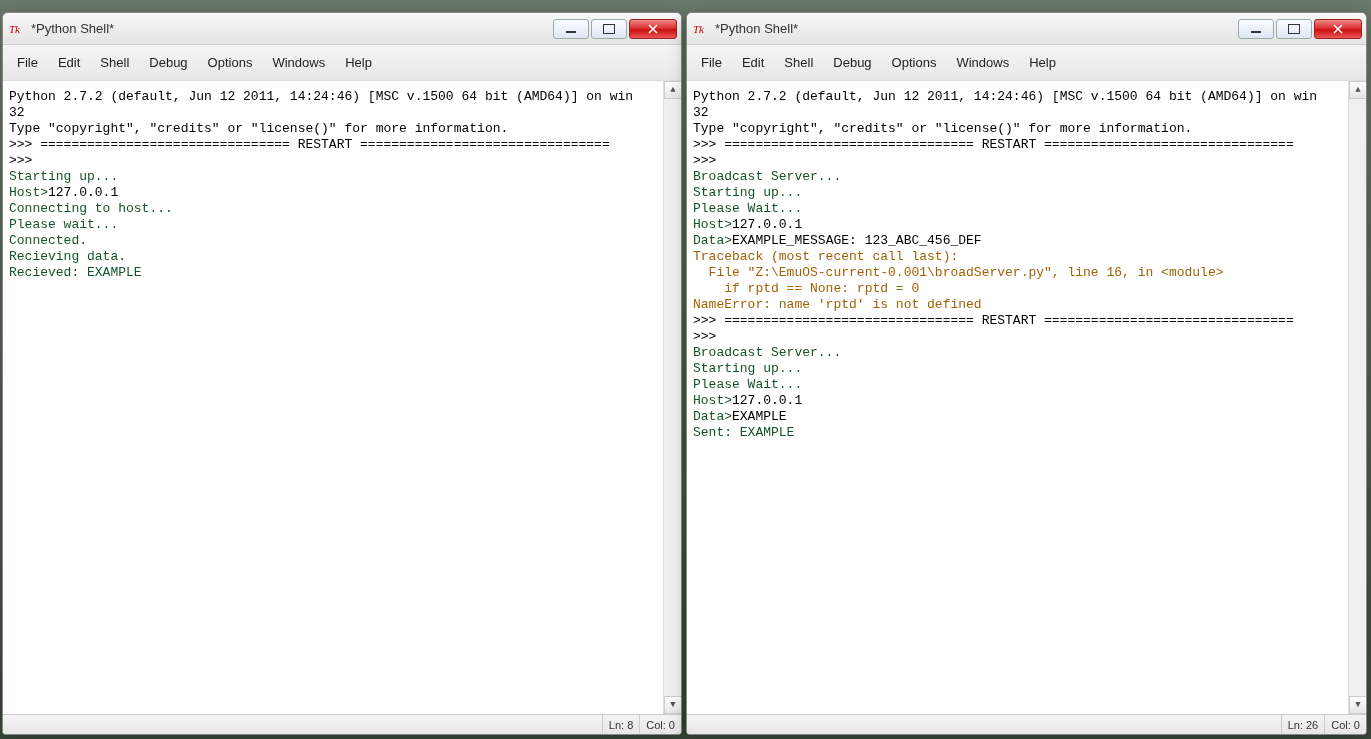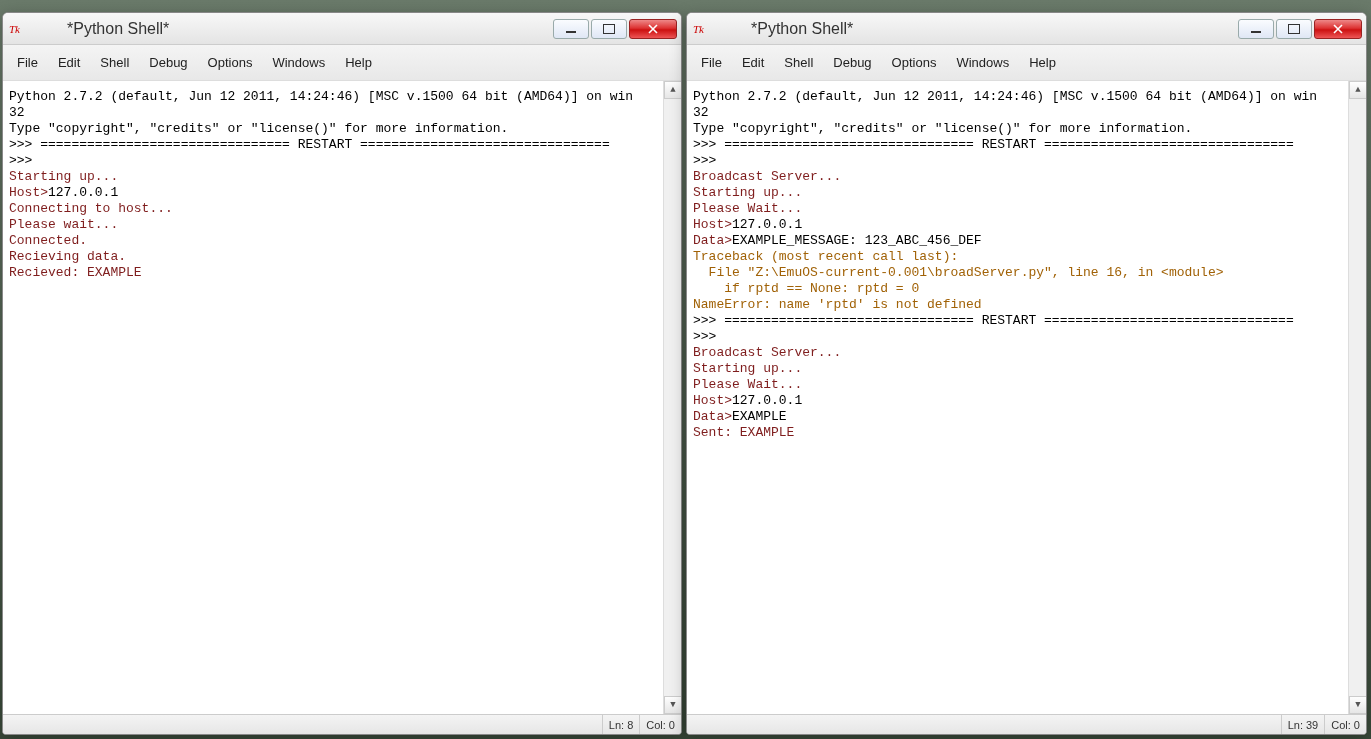--- a/index.html
+++ b/index.html
@@ -12,7 +12,7 @@
   }
   .titlebar {
     height: 32px; display: flex; align-items: center; padding: 0 6px;
-    background: linear-gradient(180deg,#f8f8f8,#e4e4e4); border-bottom: 1px solid #ccc; position: relative; gap: 36px;
+    background: linear-gradient(180deg,#f8f8f8,#e4e4e4); border-bottom: 1px solid #ccc; position: relative;
   }
   .tk-icon { width: 16px; height: 16px; margin-right: 6px; flex-shrink:0; }
   .title-text { font-size: 16px; color: #333; flex: 1; white-space: nowrap; overflow:hidden; }

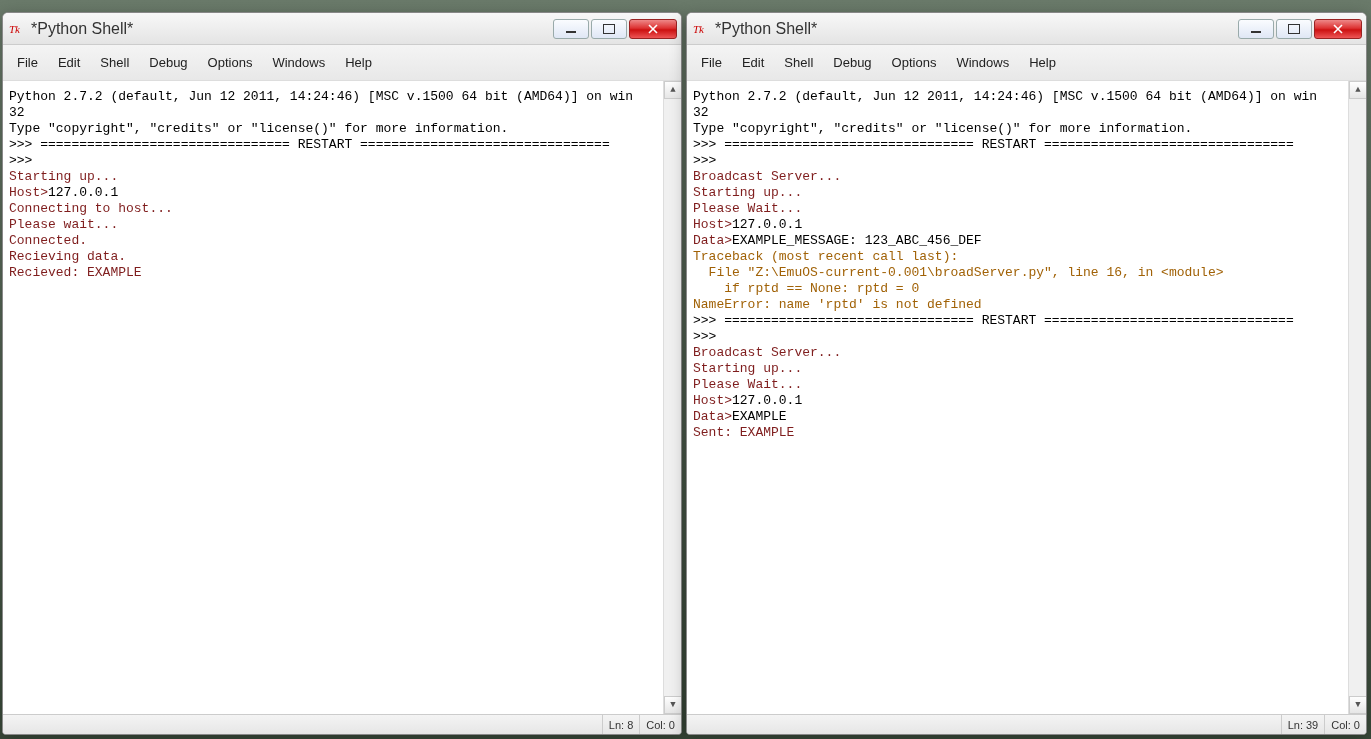--- a/index.html
+++ b/index.html
@@ -15,7 +15,7 @@
     background: linear-gradient(180deg,#f8f8f8,#e4e4e4); border-bottom: 1px solid #ccc; position: relative;
   }
   .tk-icon { width: 16px; height: 16px; margin-right: 6px; flex-shrink:0; }
-  .title-text { font-size: 16px; color: #333; flex: 1; white-space: nowrap; overflow:hidden; }
+  .title-text { font-size: 13px; color: #333; flex: 1; white-space: nowrap; overflow:hidden; }
   .win-controls { display: flex; gap: 0; margin-right:-2px; }
   .win-btn {
     width: 36px; height: 20px; border: 1px solid #9aa; border-radius: 3px; margin-left: 2px;

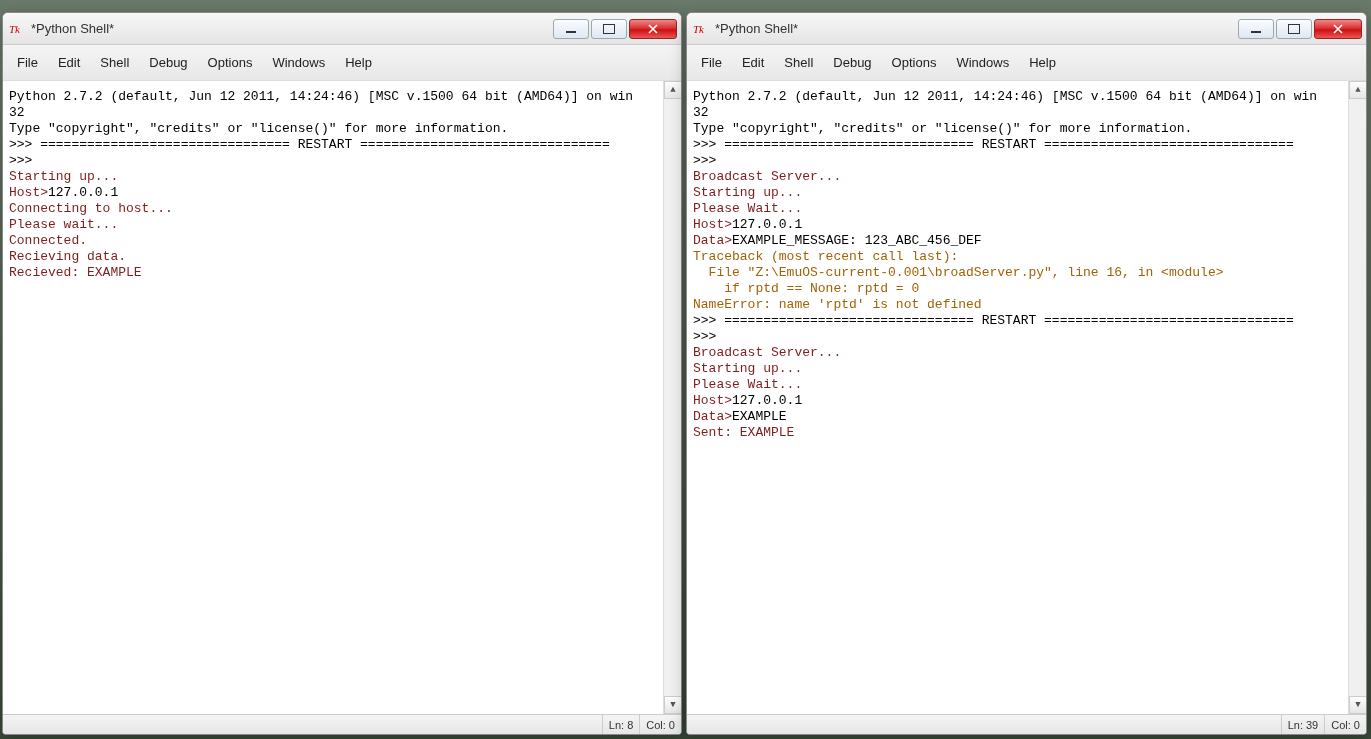--- a/index.html
+++ b/index.html
@@ -35,7 +35,7 @@
     flex: 1; font-family: "Courier New", monospace; font-size: 13px; line-height: 16px;
     padding: 8px 4px 2px 6px; white-space: pre; overflow: hidden; position: relative; color:#000;
   }
-  .output .blue { color:#7f1d1d; }
+  .output .blue { color:#14532d; }
   .output .red { color:#a16207; }
   .scroll { position:absolute; right:0; top:0; width:18px; height:100%; background:#f0f0f0; border-left:1px solid #ddd;}
   .scroll .up, .scroll .down { position:absolute; left:0; width:18px; height:18px; background:linear-gradient(180deg,#fefefe,#e6e6e6); border:1px solid #ccc; display:flex;align-items:center;justify-content:center;font-size:9px;color:#555;}

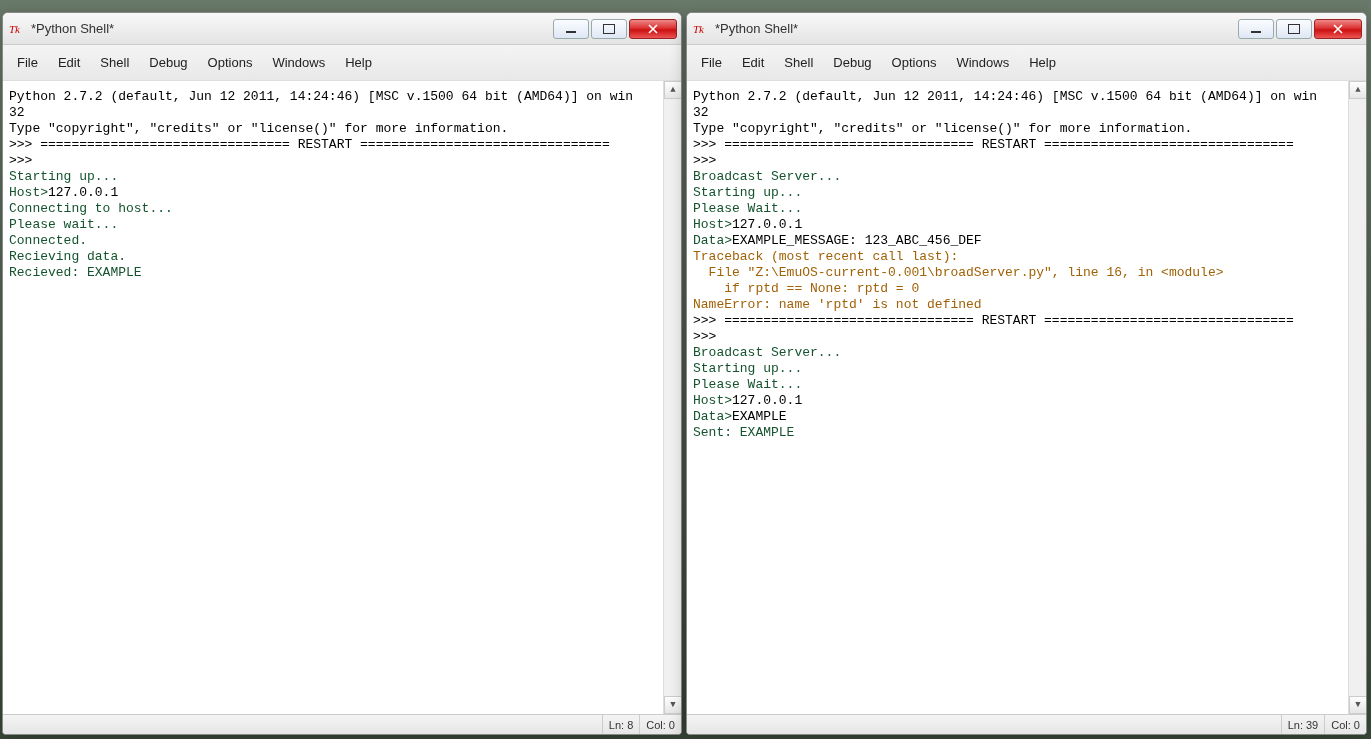--- a/index.html
+++ b/index.html
@@ -126,7 +126,7 @@
         <div class="down">▼</div>
       </div></div>
     <div class="statusbar">
-      <span class="status-cell">Ln: 39</span>
+      <span class="status-cell">Ln: 26</span>
       <span class="status-cell">Col: 0</span>
     </div>
   </div>

